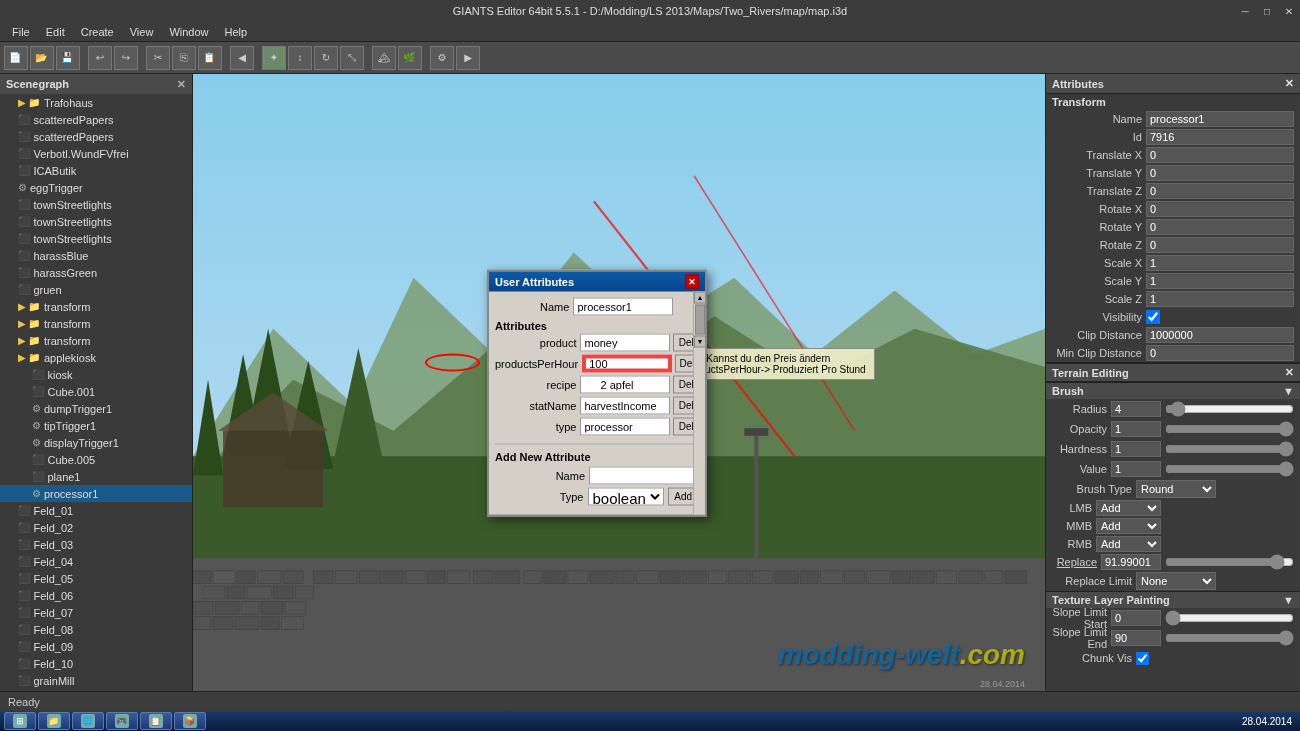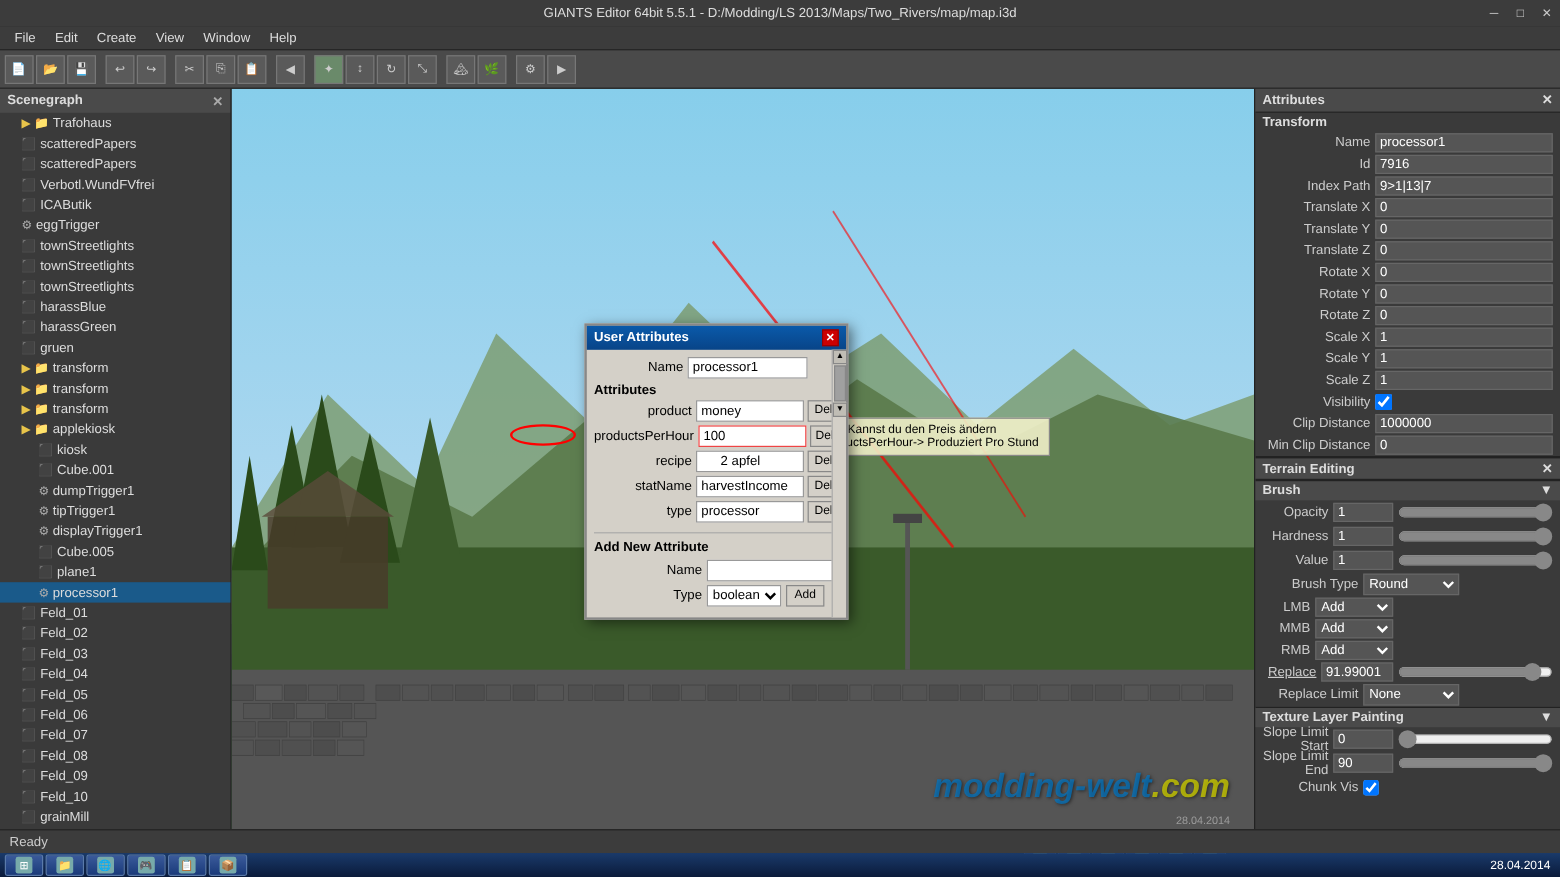--- a/index.html
+++ b/index.html
@@ -928,10 +928,6 @@
         <input class="attr-value" value="7916" style="width: 120px;">
       </div>
       <div class="attr-row">
-        <span class="attr-label">Index Path</span>
-        <input class="attr-value" value="9&gt;1|13|7" style="width: 120px;">
-      </div>
-      <div class="attr-row">
         <span class="attr-label">Translate X</span>
         <input class="attr-value" value="0" style="width: 120px;">
       </div>

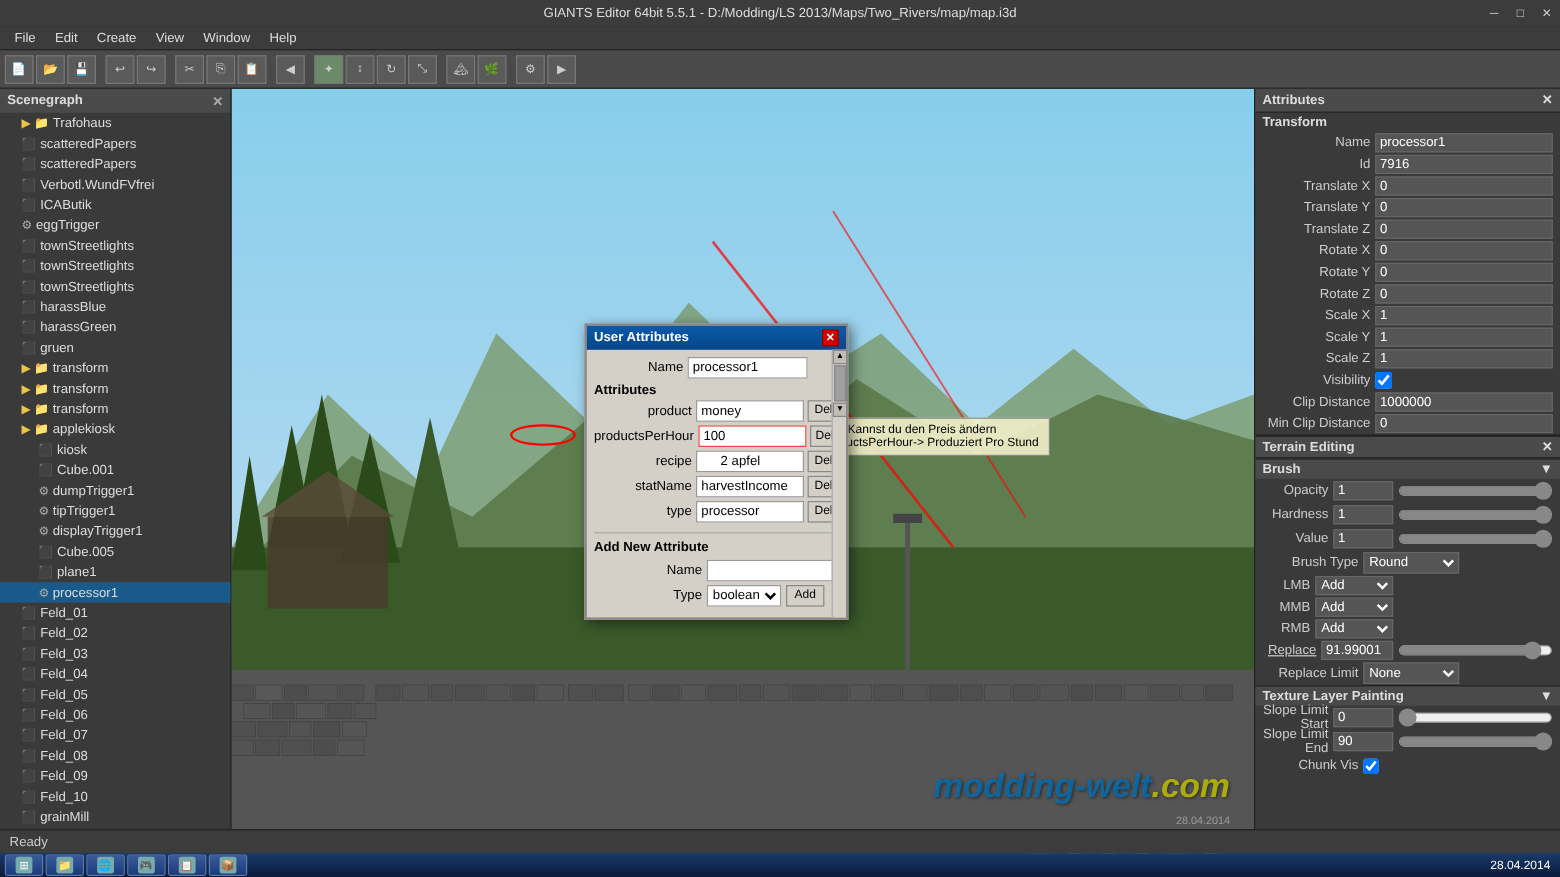--- a/index.html
+++ b/index.html
@@ -863,7 +863,7 @@
         </div>
         <div class="dialog-row highlighted-row" style="position:relative">
           <span class="dialog-label">productsPerHour</span>
-          <input class="dialog-input" value="100" style="width: 90px; border: 1px solid #ef4444;">
+          <input class="dialog-input" value="100" style="width: 90px; border: 4px solid #ef4444;">
           <button class="del-btn">Del</button>
 
           <div style="position:absolute;left:-70px;top:-1px;width:55px;height:18px;border:2px solid red;border-radius:50%;pointer-events:none"></div>

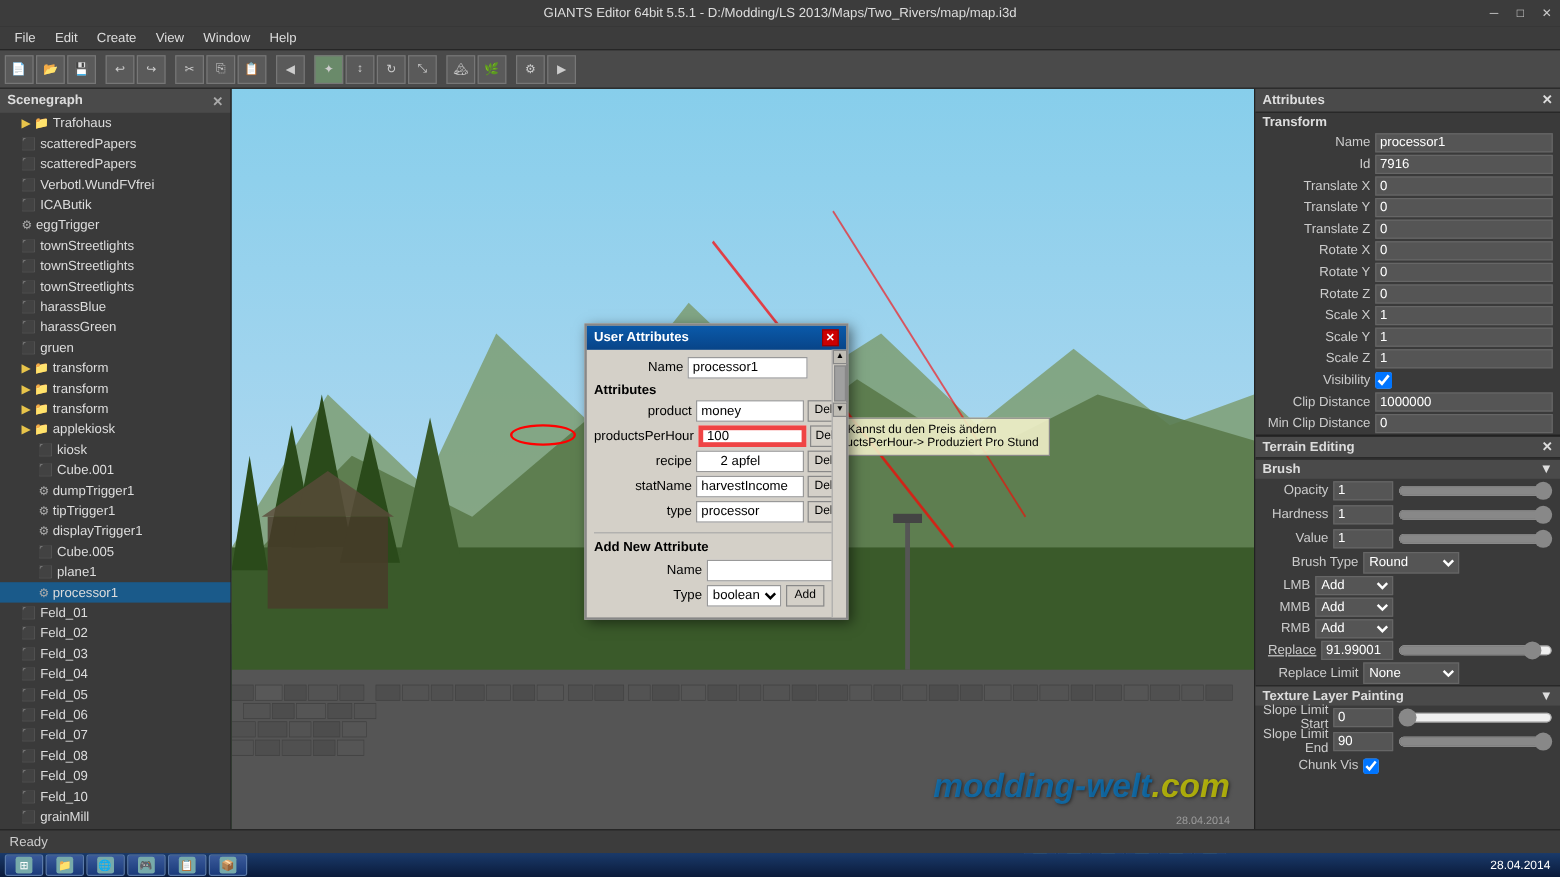--- a/index.html
+++ b/index.html
@@ -987,6 +987,11 @@
       </div>
 
       <div class="terrain-row">
+        <span class="terrain-label">Radius</span>
+        <input class="terrain-input" value="4" style="">
+        <input type="range" class="terrain-slider" value="4" min="0" max="100" style="">
+      </div>
+      <div class="terrain-row">
         <span class="terrain-label">Opacity</span>
         <input class="terrain-input" value="1" style="">
         <input type="range" class="terrain-slider" value="100" min="0" max="100" style="">

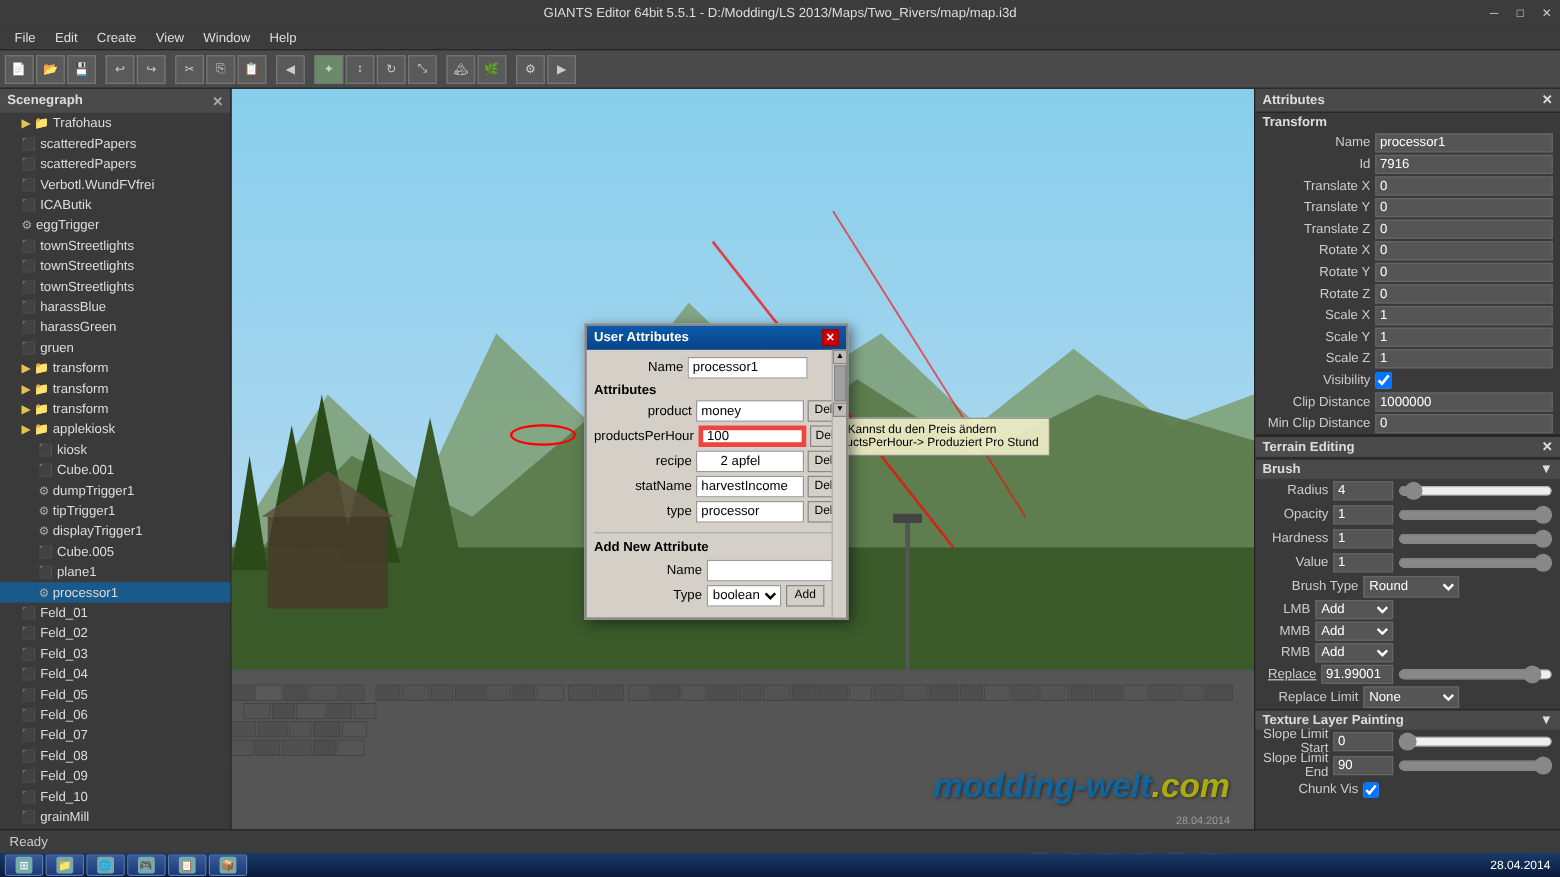--- a/index.html
+++ b/index.html
@@ -235,7 +235,7 @@
     }
     .dialog-select {
       height: 18px;
-      font-size: 11px;
+      font-size: 15px;
       background: #fff;
       border: 1px solid #999;
       color: #000;

